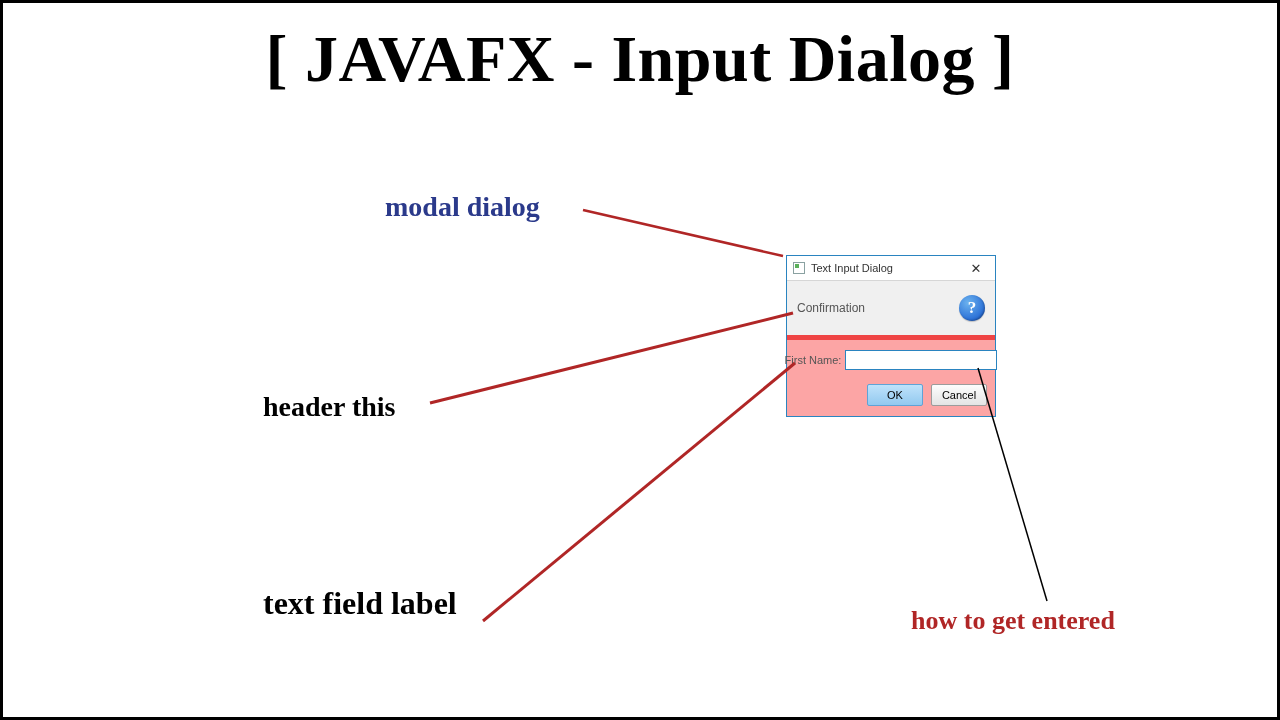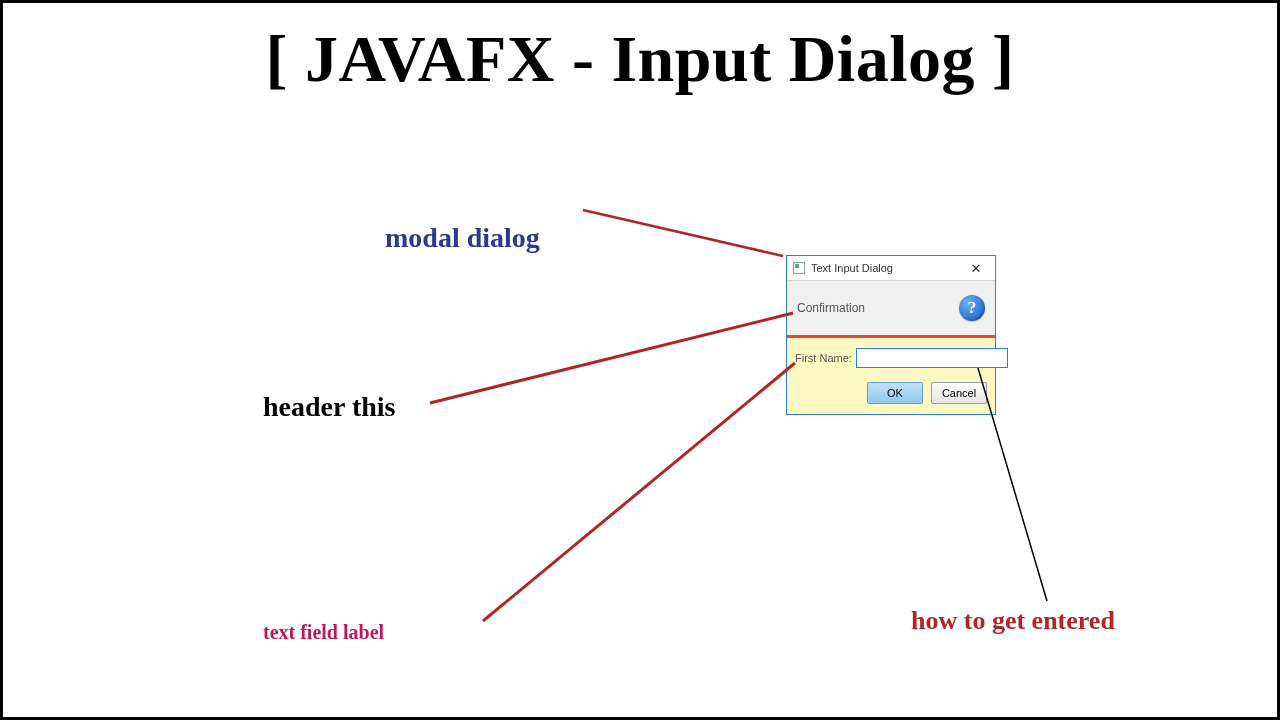--- a/index.html
+++ b/index.html
@@ -42,7 +42,6 @@
     top: 188px;
     font-size: 28px;
     color: #2b3a8b;
-    margin-top: 31px;
   }
   .anno.header-text {
     left: 260px;

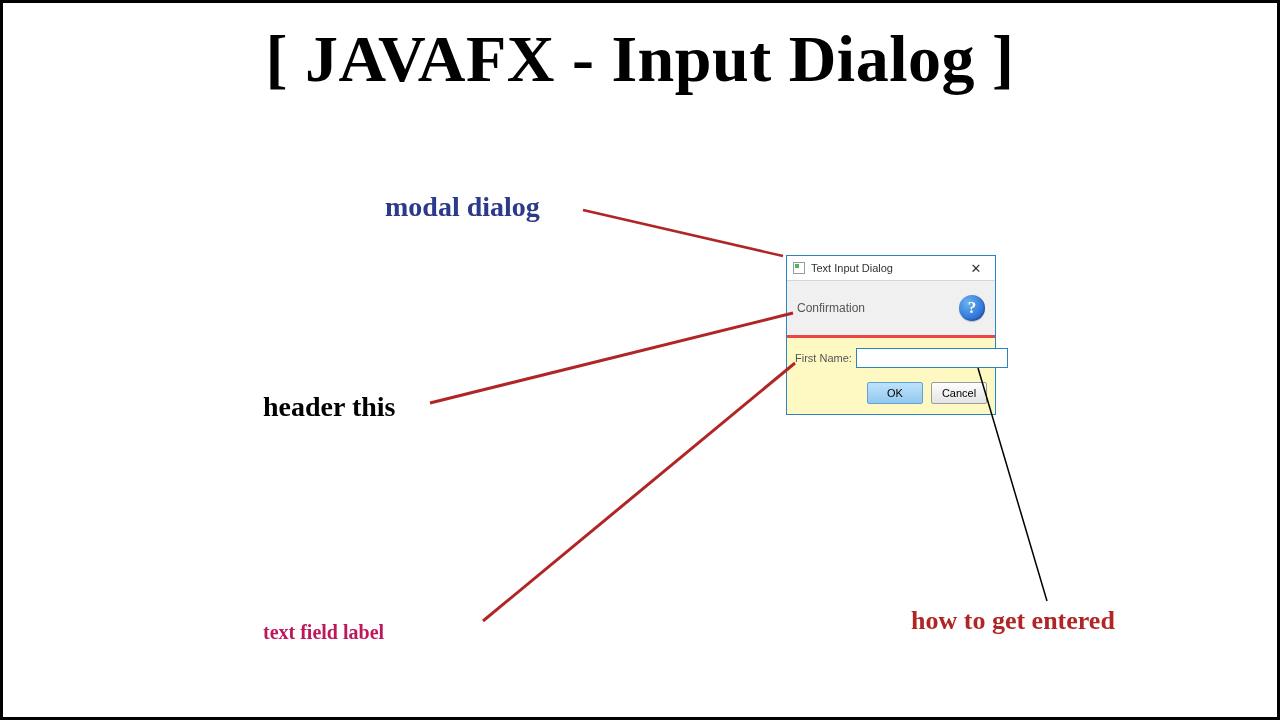--- a/index.html
+++ b/index.html
@@ -71,7 +71,7 @@
     top: 252px;
     width: 208px;
     border: 1px solid #2a84c0;
-    background: #fef9c3;
+    background: #fca5a5;
     font-family: "Segoe UI", Tahoma, sans-serif;
     font-size: 11px;
   }

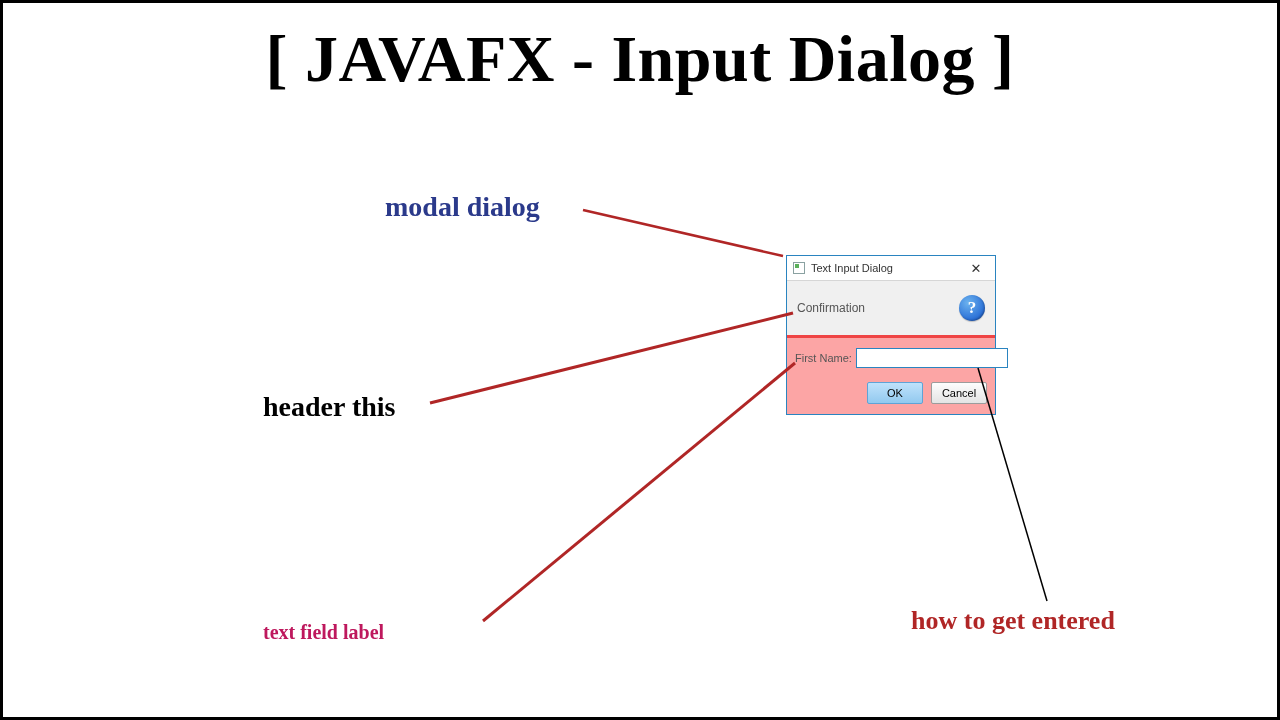--- a/index.html
+++ b/index.html
@@ -119,7 +119,7 @@
     justify-content: space-between;
     padding: 14px 10px;
     background: #f0f0f0;
-    border-bottom: 3px solid #ef4444;
+    border-bottom: 5px solid #ef4444;
   }
   .dialog .header-txt {
     color: #555;

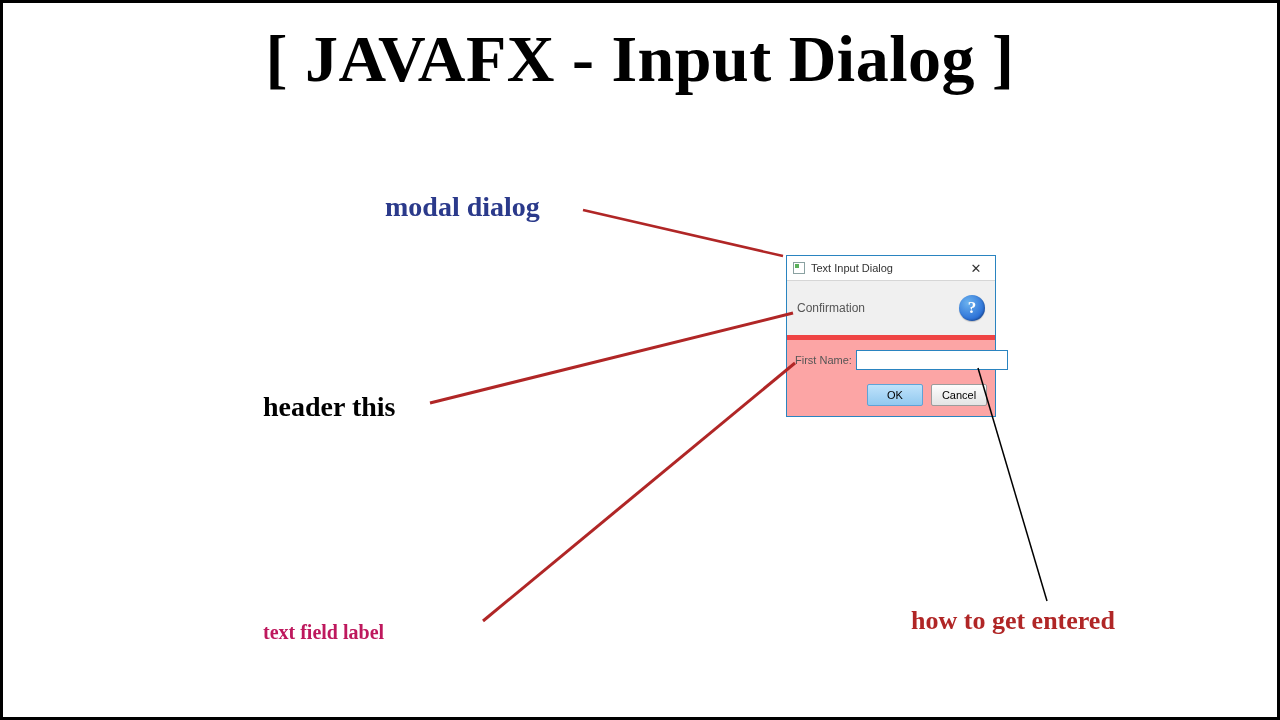--- a/index.html
+++ b/index.html
@@ -144,6 +144,7 @@
     align-items: center;
     padding: 10px 8px 8px 8px;
     gap: 4px;
+    justify-content: center;
   }
   .dialog .field-label {
     color: #555;

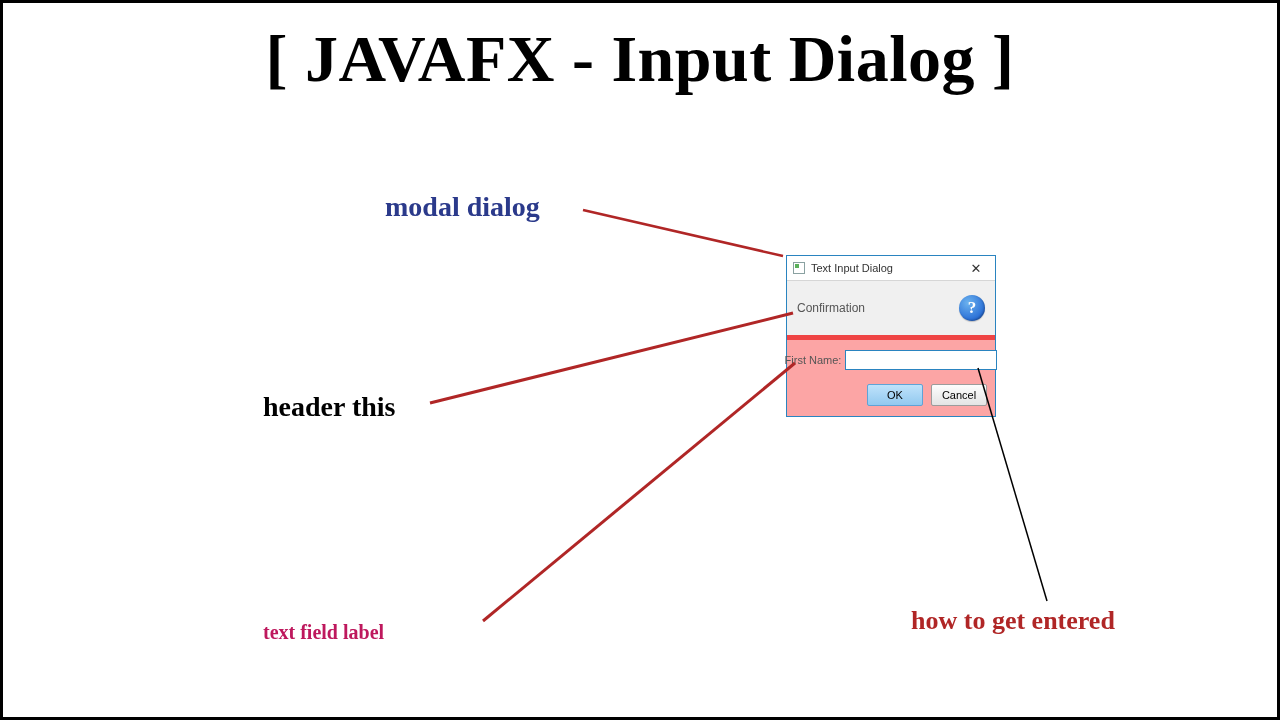--- a/index.html
+++ b/index.html
@@ -51,9 +51,9 @@
   }
   .anno.textfield-label {
     left: 260px;
-    top: 618px;
-    font-size: 20px;
-    color: #be185d;
+    top: 582px;
+    font-size: 32px;
+    color: #000000;
   }
   .anno.how-to {
     left: 908px;

